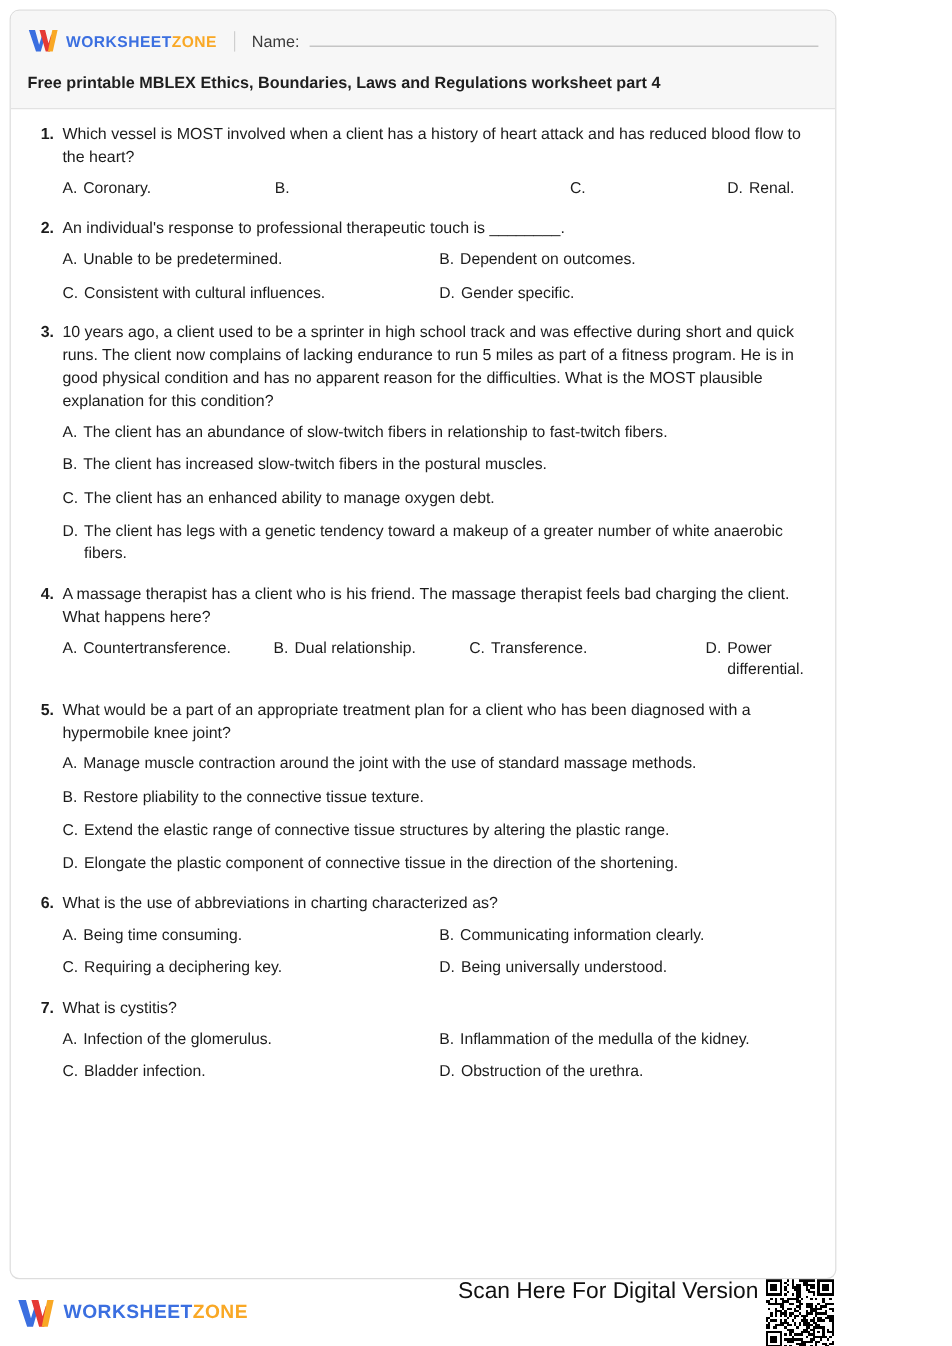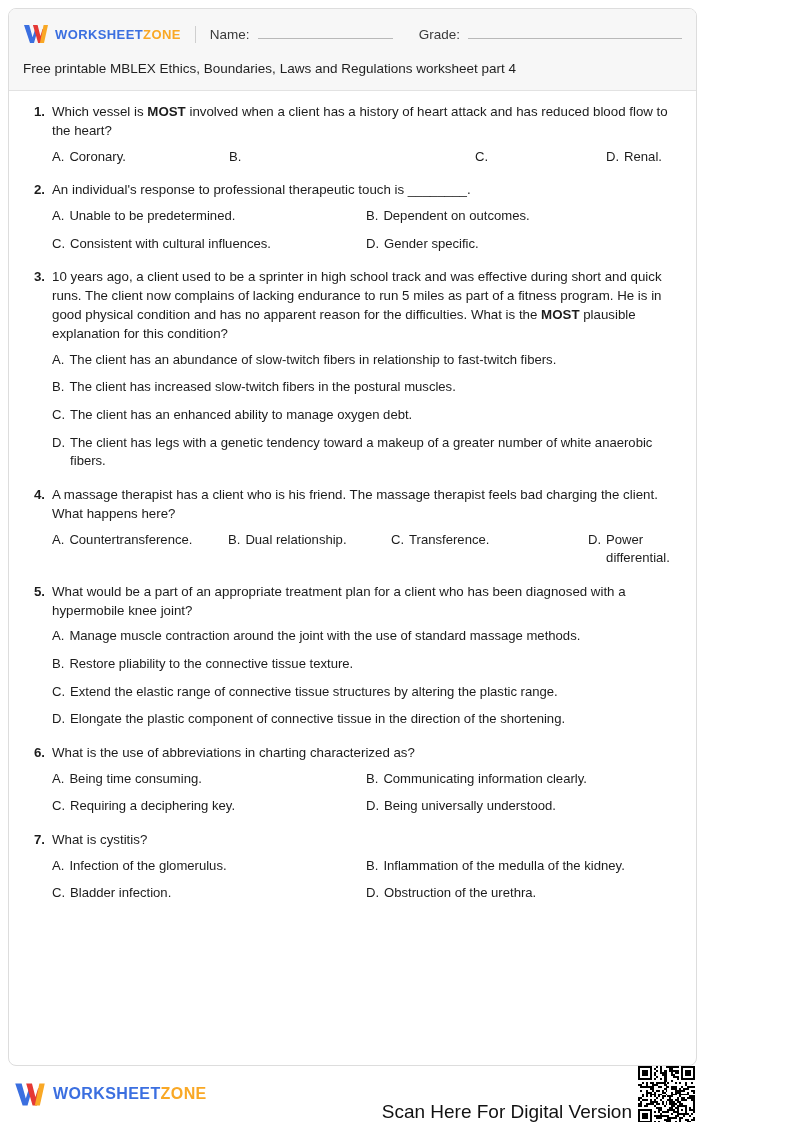--- a/index.html
+++ b/index.html
@@ -203,10 +203,6 @@
           <span class="field-line"></span>
         </div>
 
-        <div class="field grade">
-          <span class="field-label">Grade:</span>
-          <span class="field-line"></span>
-        </div>
       </div>
 
       <div class="hdr-title">Free printable MBLEX Ethics, Boundaries, Laws and Regulations worksheet part 4</div>

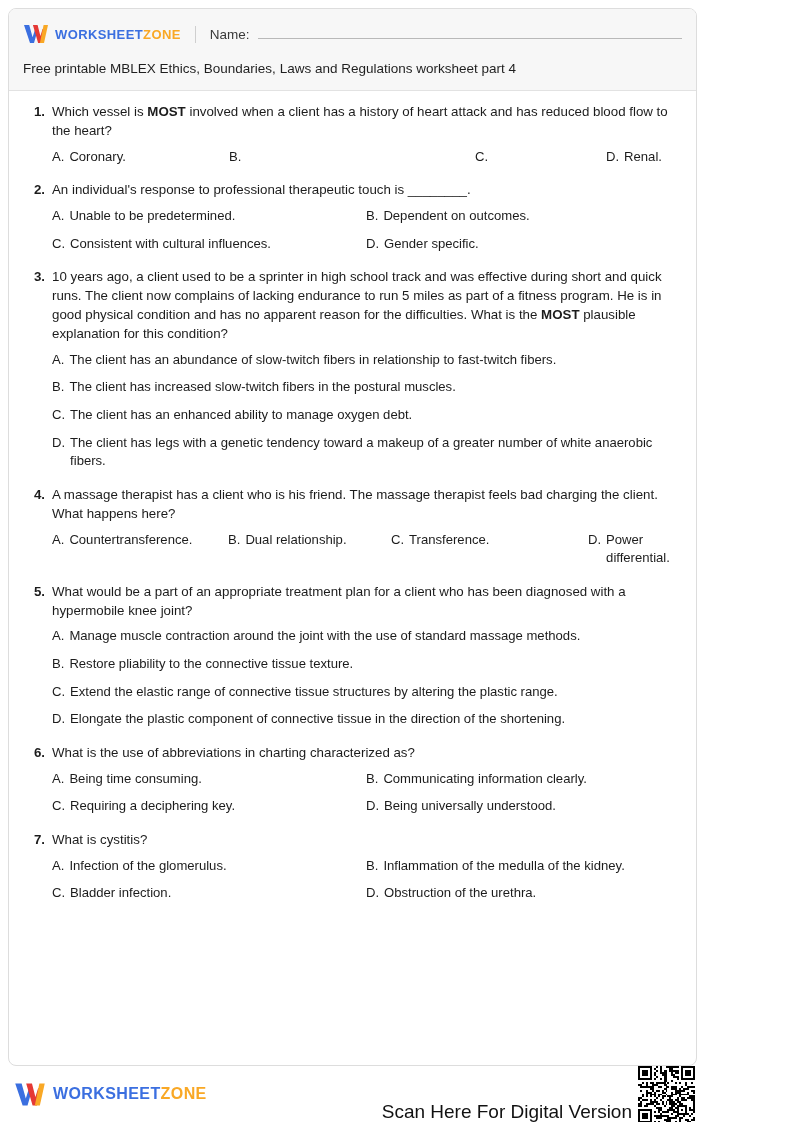--- a/index.html
+++ b/index.html
@@ -85,7 +85,7 @@
   .hdr-title {
     margin-top: 14px;
     font-size: 13.5px;
-    font-weight: normal;
+    font-weight: bold;
     color: #1f1f1f;
   }
   .hdr-sub {

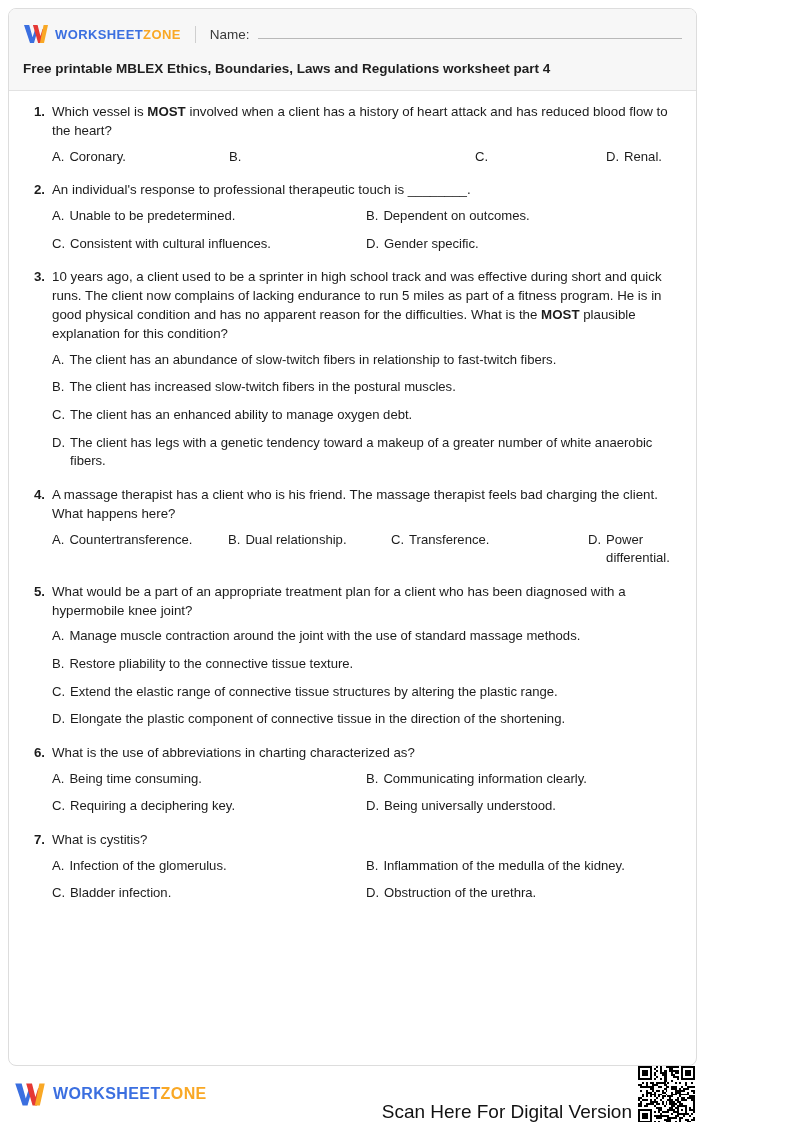--- a/index.html
+++ b/index.html
@@ -119,7 +119,7 @@
     padding-top: 0px;
   }
   .q-text { flex: 1 1 auto; }
-  .q-text b { font-weight: bold; }
+  .q-text b { font-weight: normal; }
 
   .options { margin-top: 7px; padding-left: 27px; }
   .opt-row {

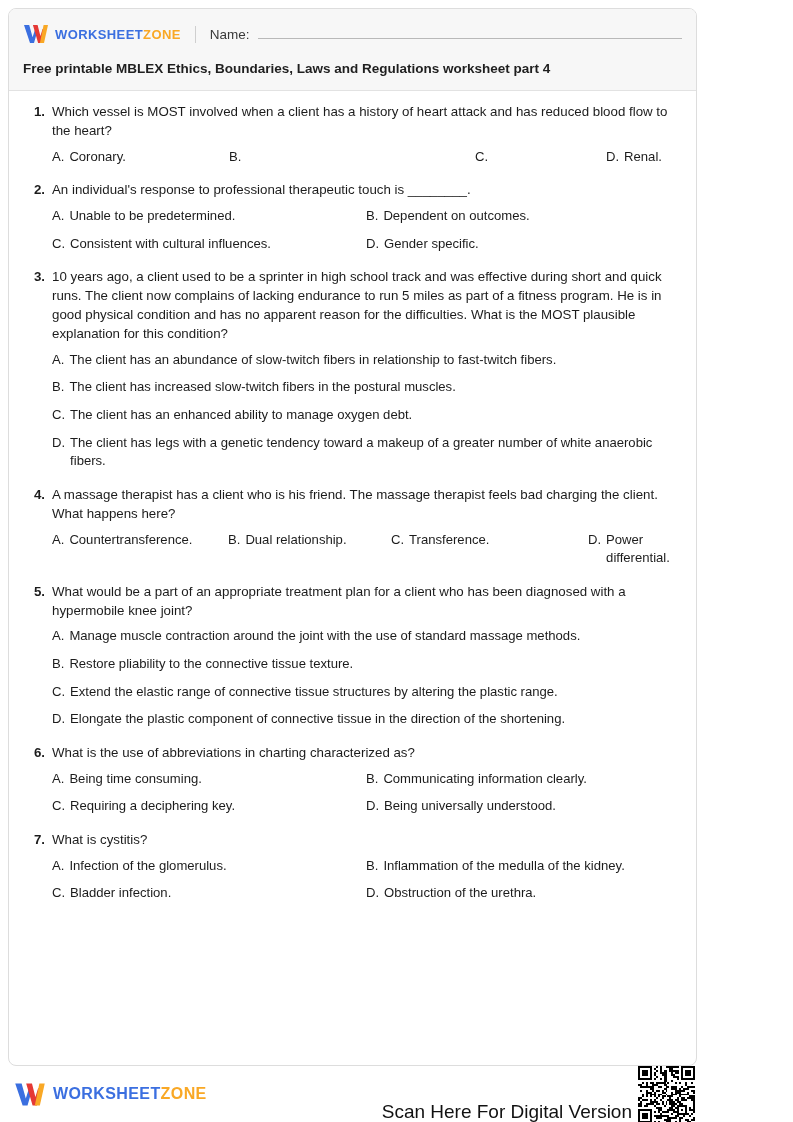--- a/index.html
+++ b/index.html
@@ -167,7 +167,7 @@
   .footer-right {
     margin-left: auto;
     display: flex;
-    align-items: flex-end;
+    align-items: flex-start;
     gap: 6px;
   }
   .scan-text {

